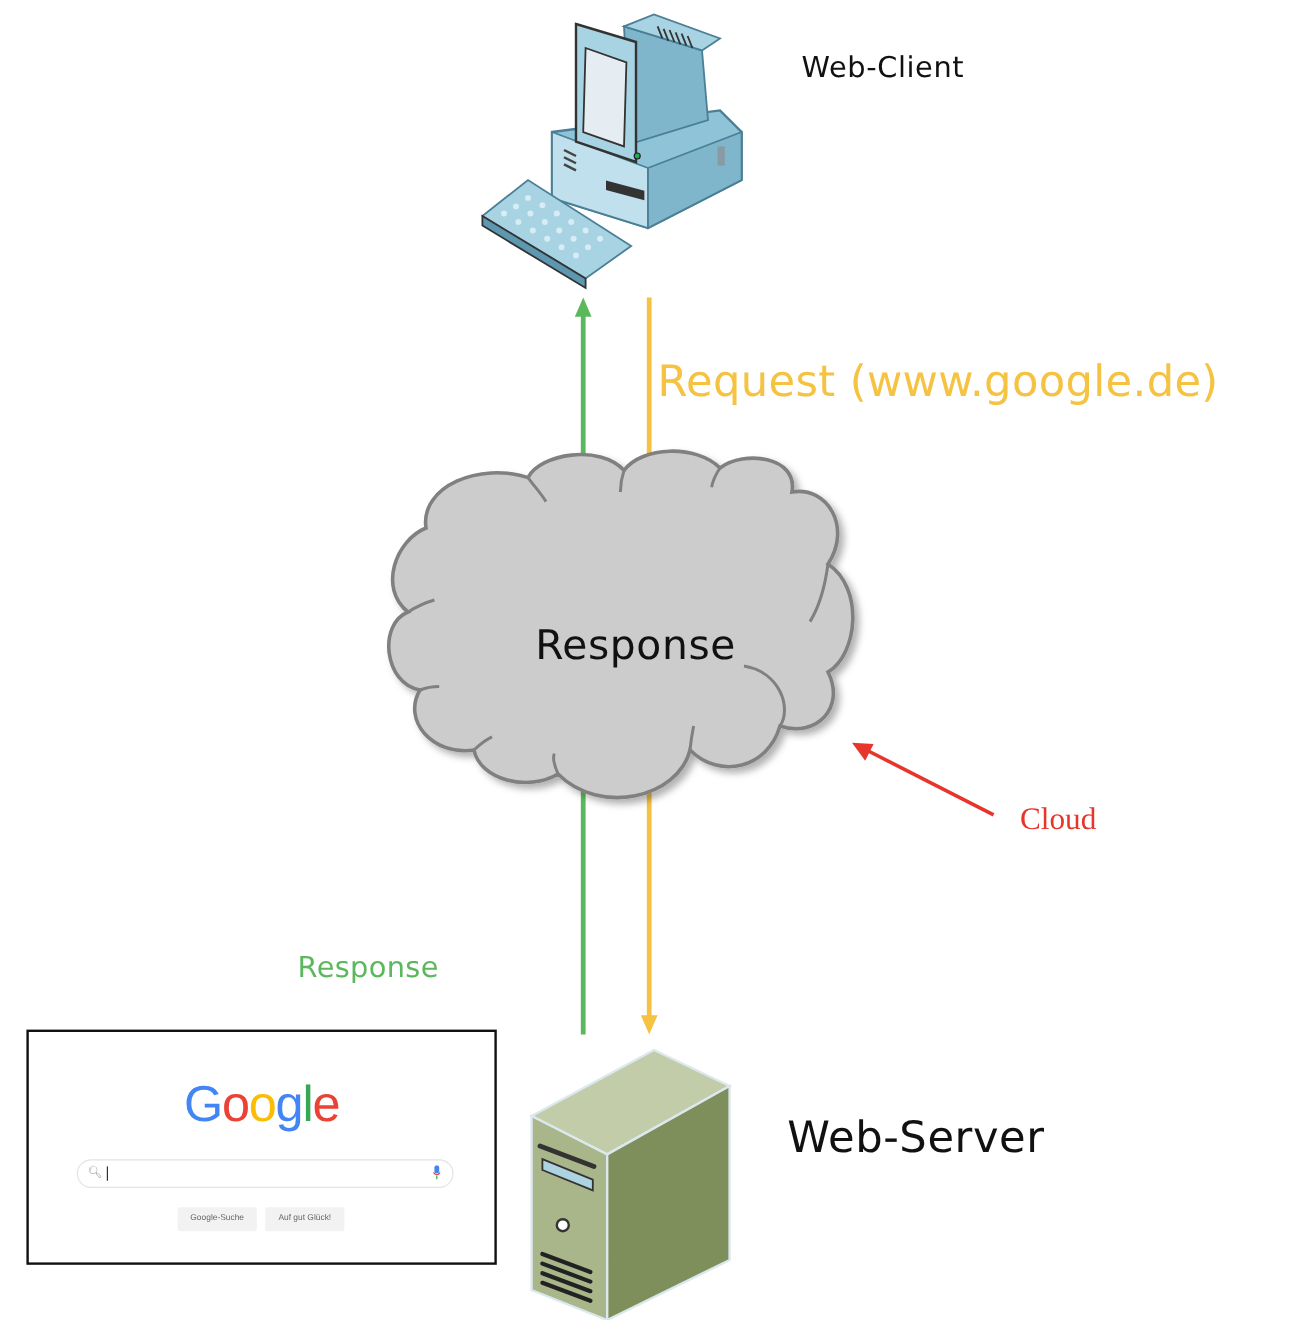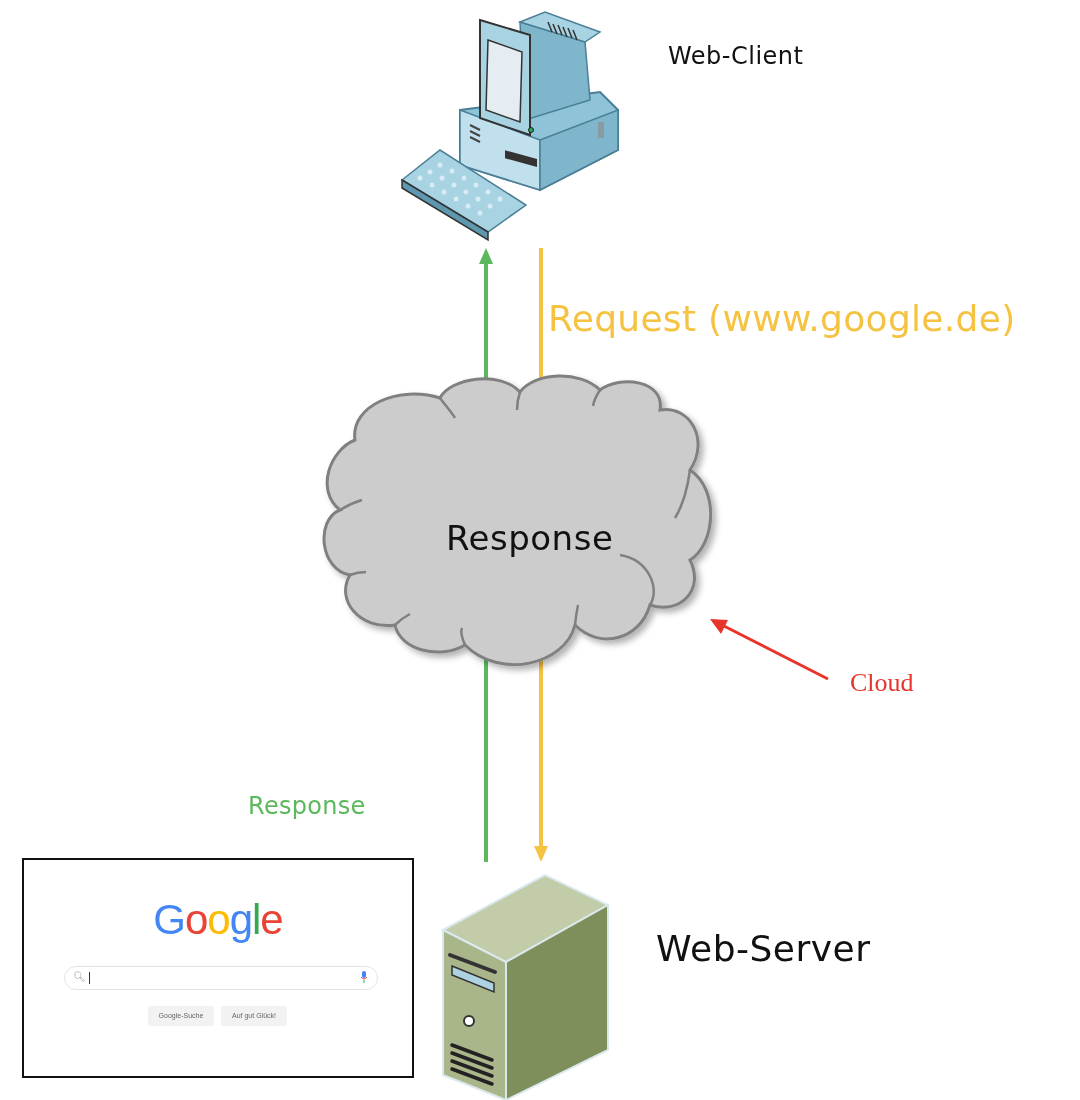--- a/index.html
+++ b/index.html
@@ -18,7 +18,7 @@
                  font-family:Liberation Serif, serif; }
 
   
-  .google-panel { left:22px; top:858px; width:392px; height:220px;
+  .google-panel { left:22px; top:858px; width:392px; height:196px;
                   border:2px solid #111; background:#fff; box-sizing:border-box; }
   .google-logo { position:absolute; left:0; right:0; top:36px; text-align:center;
                  font-family:"Liberation Sans", sans-serif; font-size:42px; letter-spacing:-1px; }

